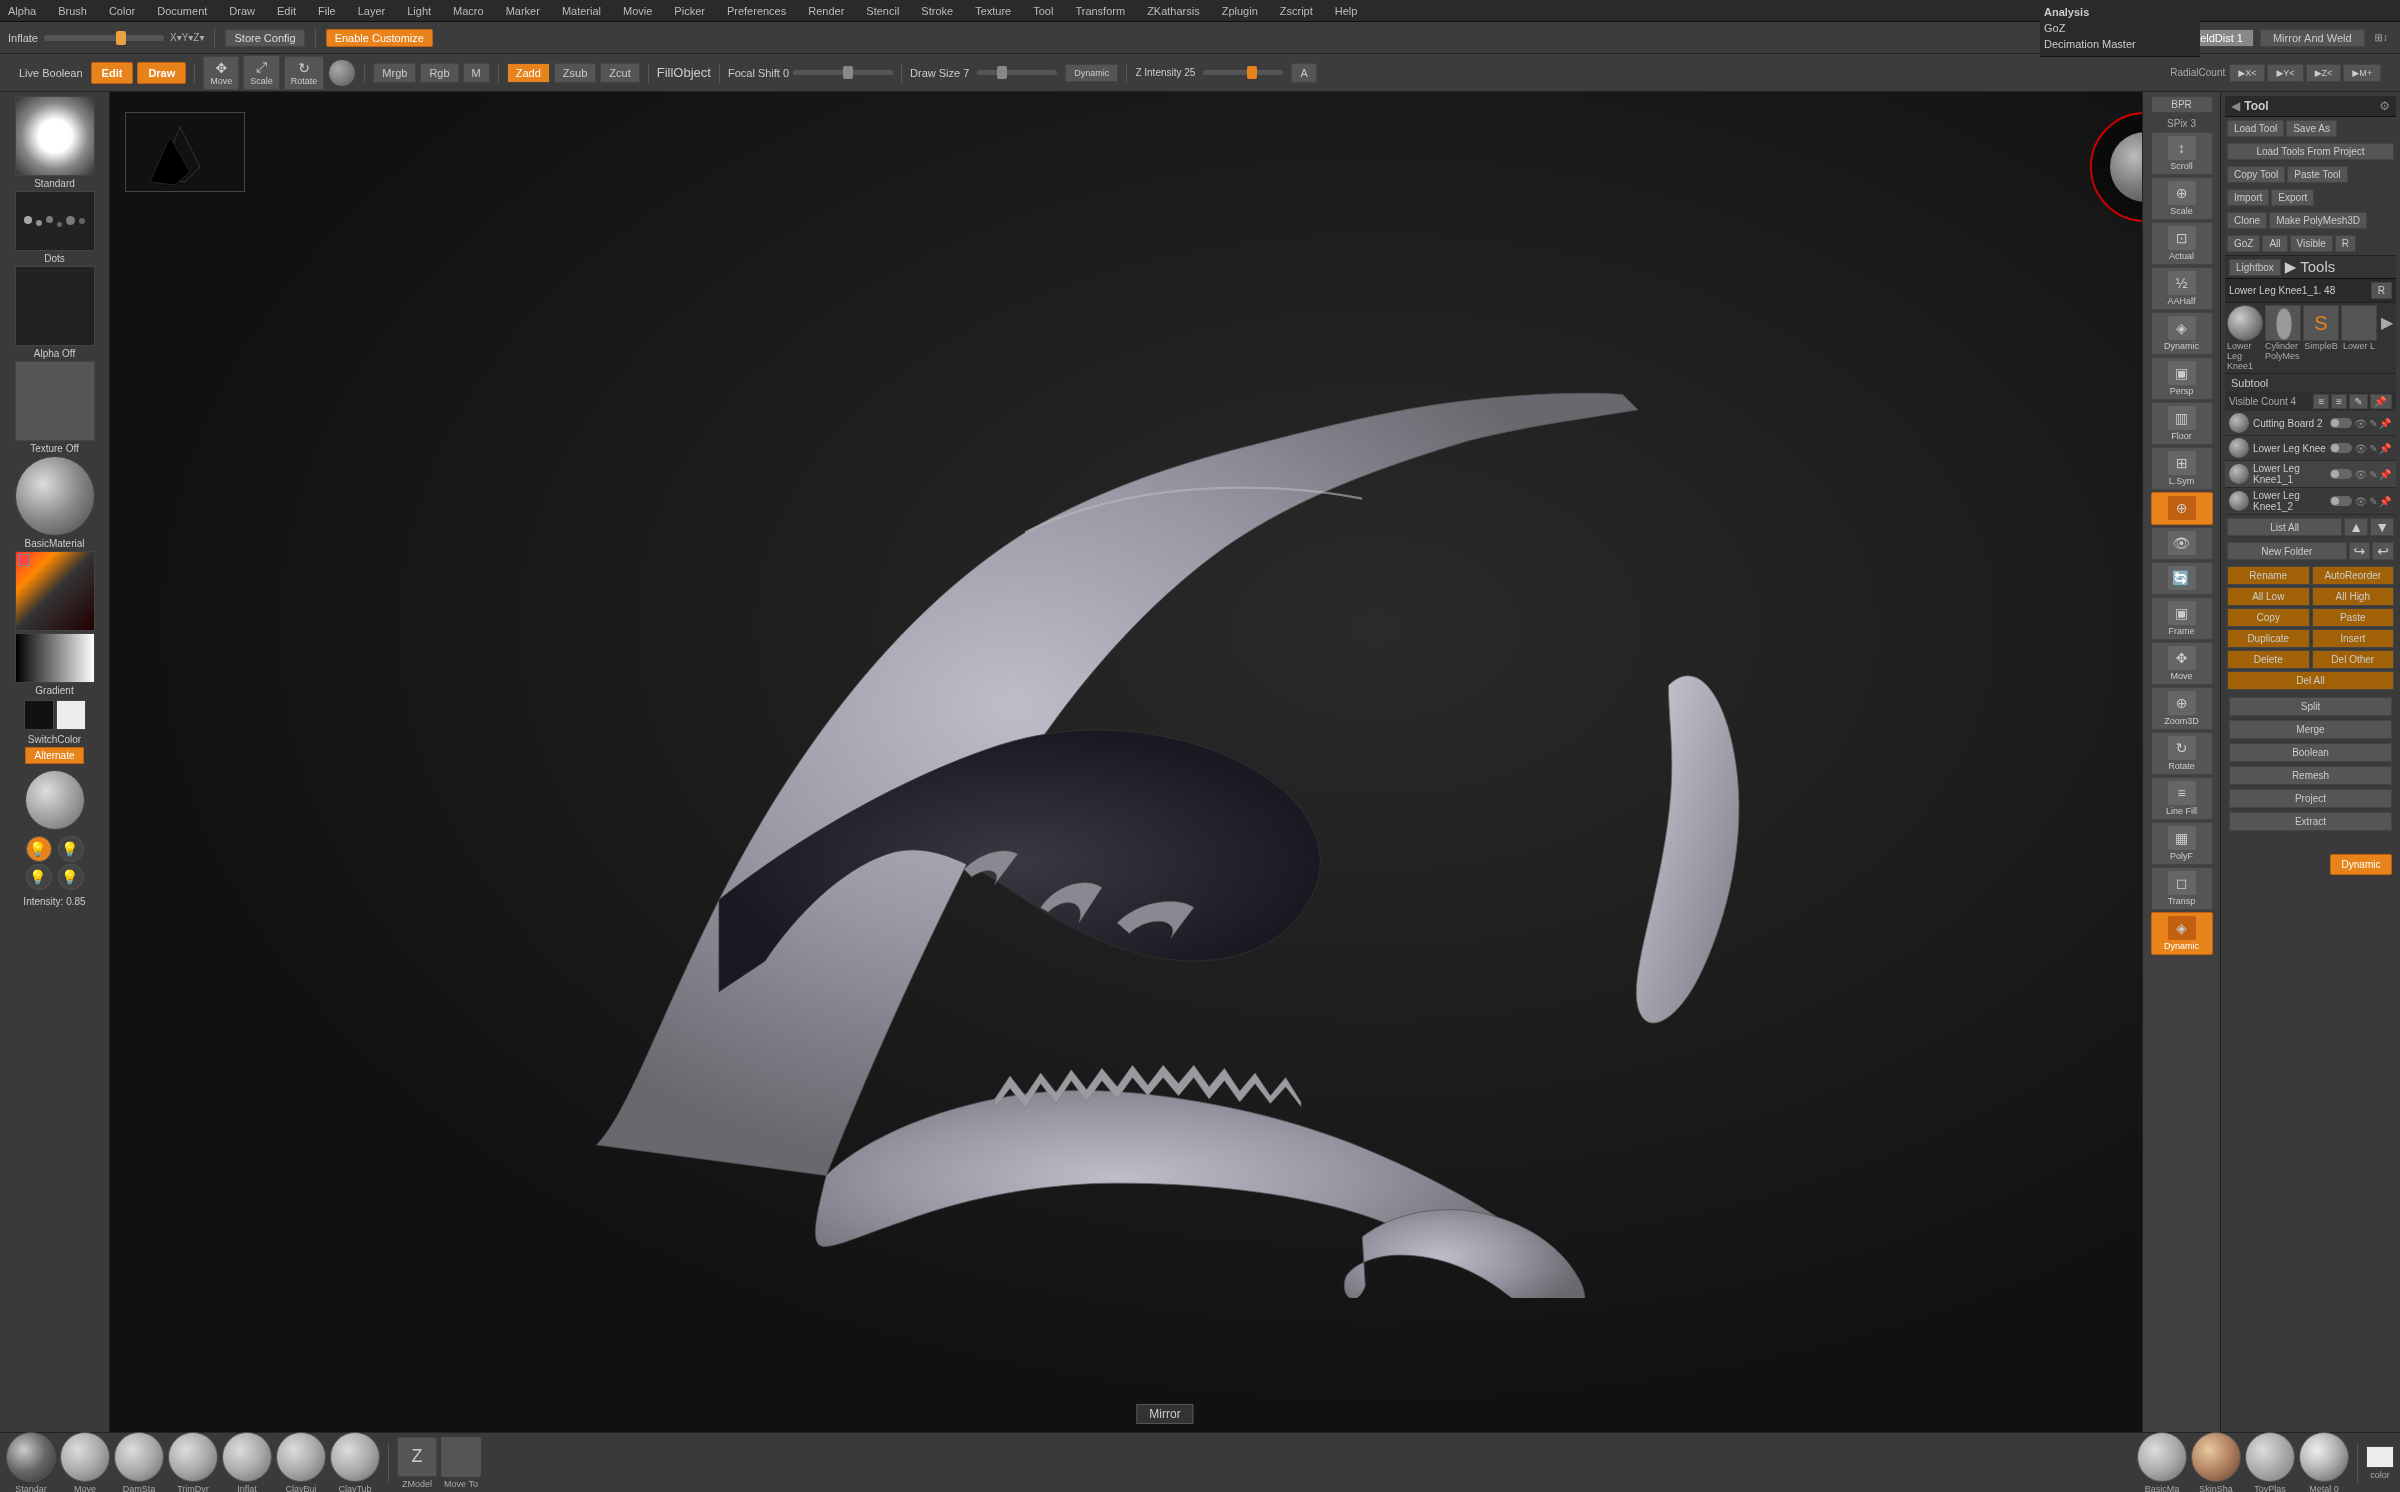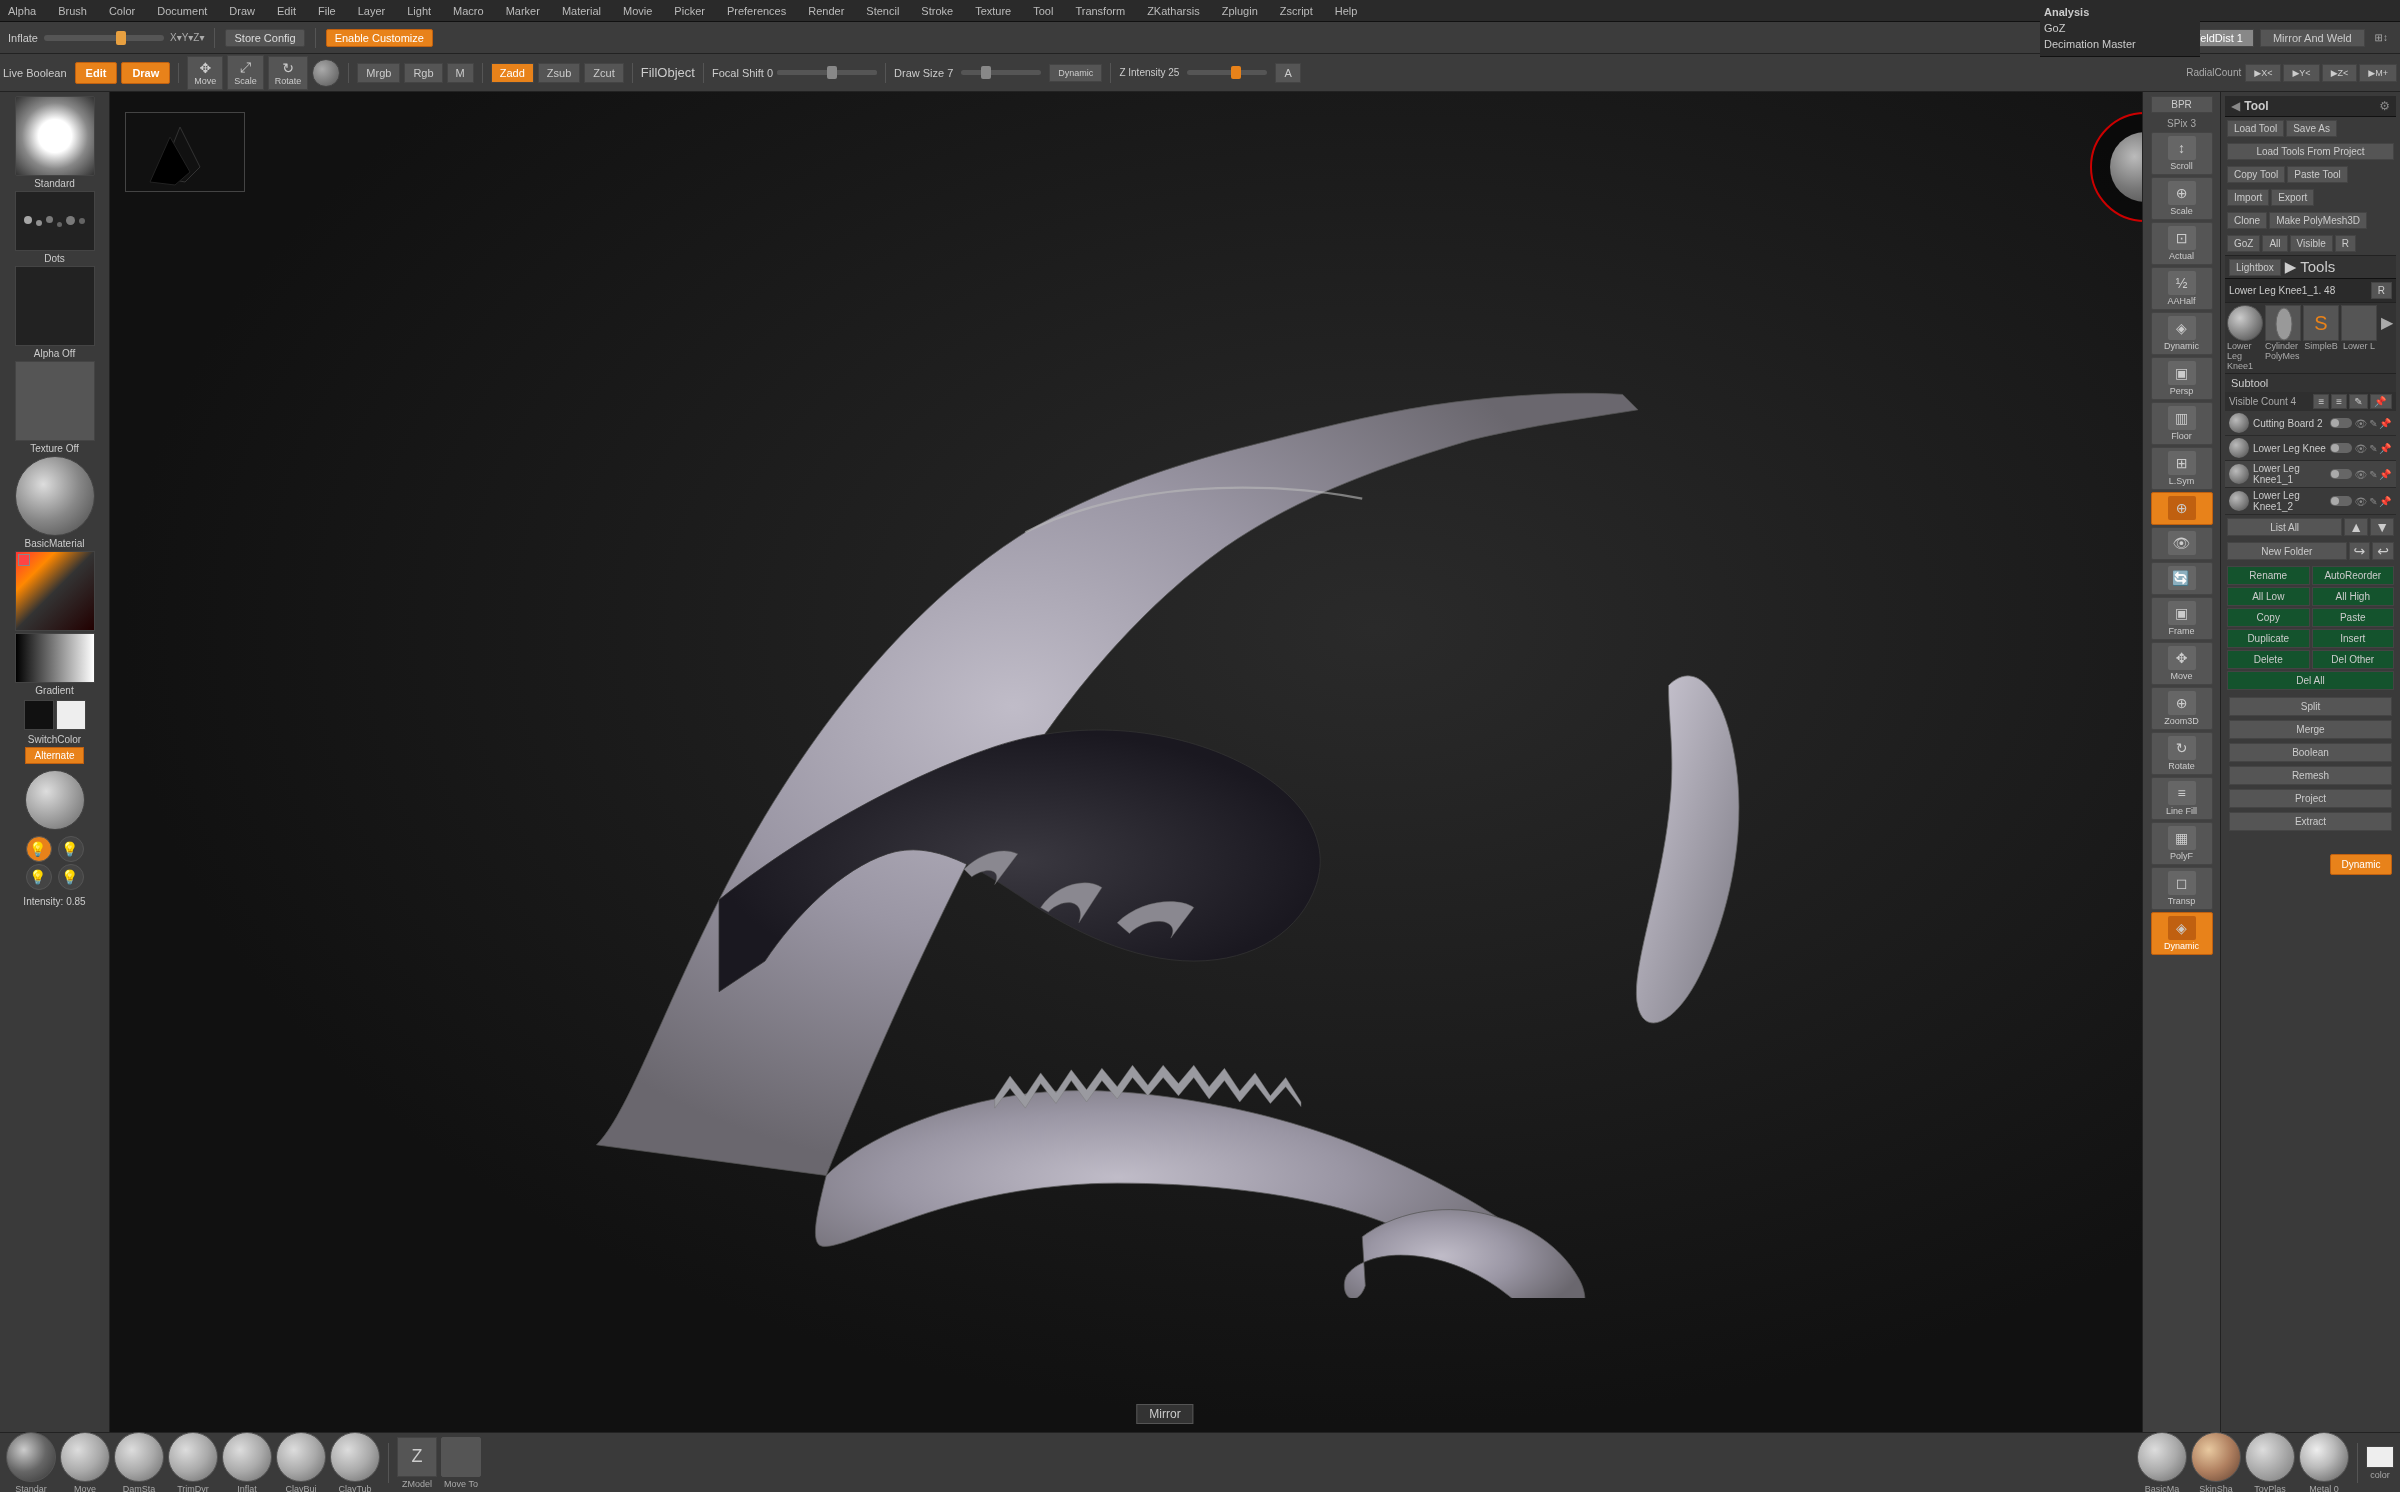--- a/index.html
+++ b/index.html
@@ -74,7 +74,7 @@
       height: 38px;
       display: flex;
       align-items: center;
-      padding: 0 3px;
+      padding: 0 19px;
       gap: 4px;
       border-bottom: 1px solid #222;
     }

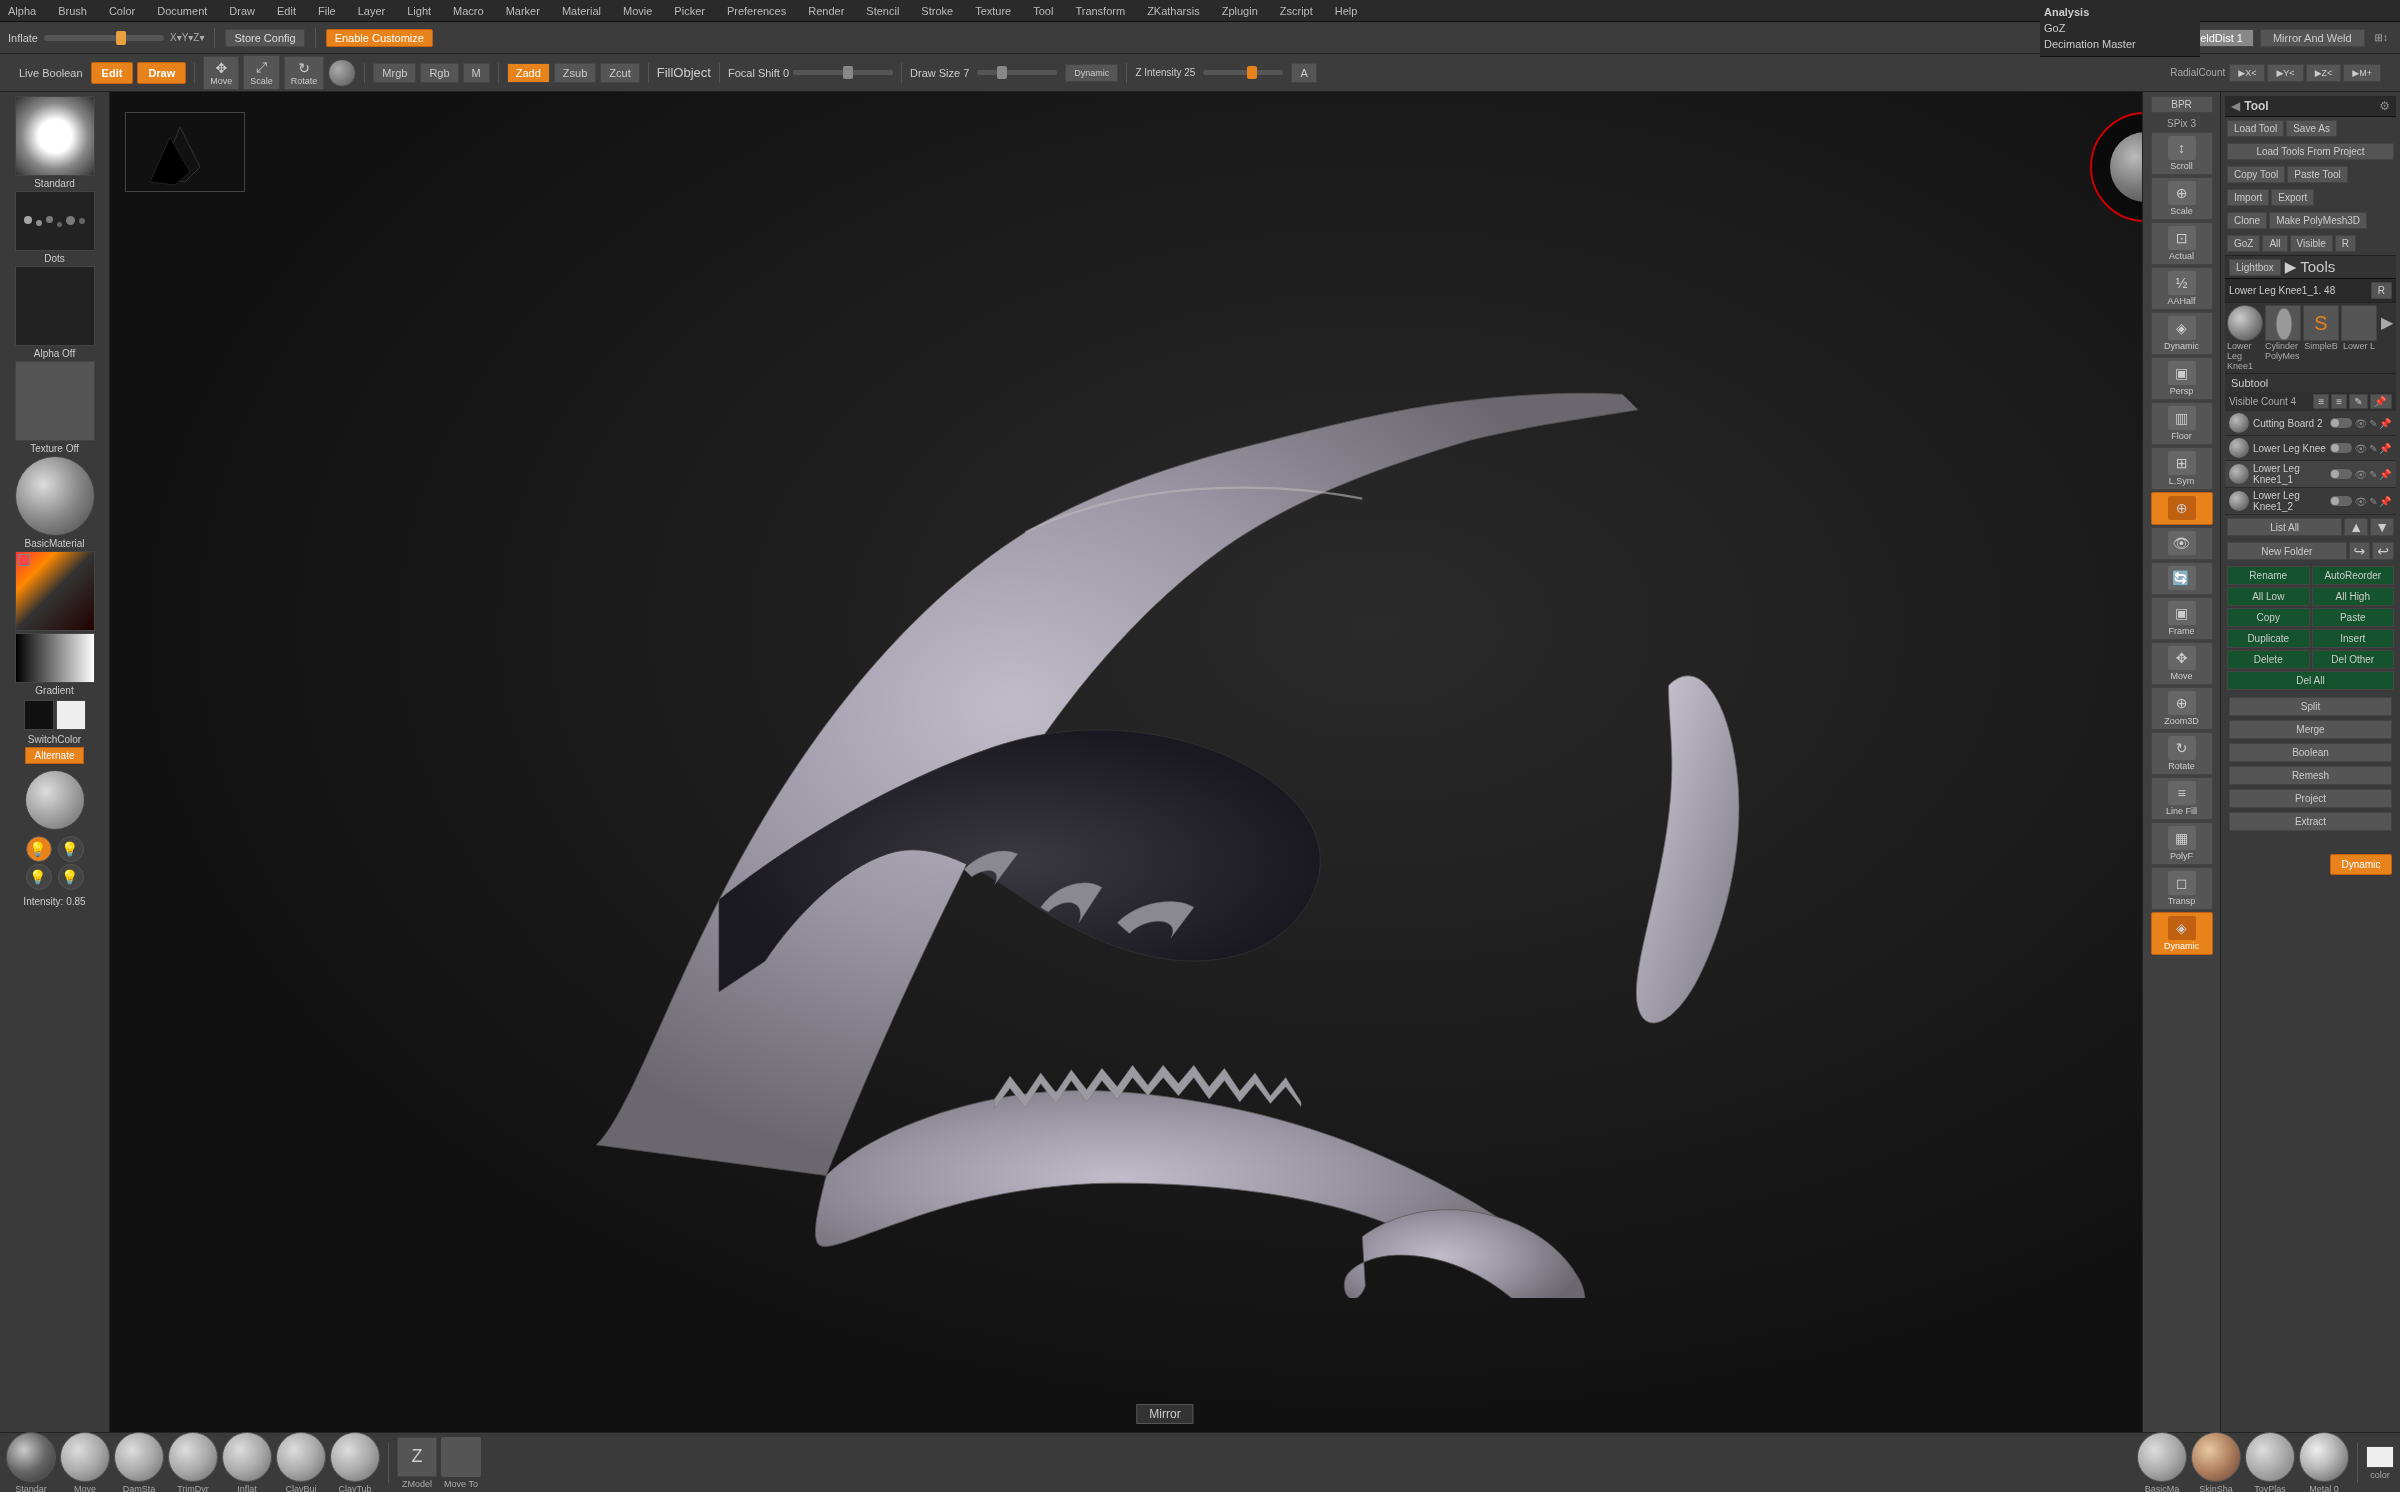--- a/index.html
+++ b/index.html
@@ -392,7 +392,7 @@
       display: grid; grid-template-columns: 1fr 1fr; gap: 2px; padding: 3px 2px;
     }
     .action-btn {
-      background: #14532d; color: #ccc; border: 1px solid #444;
+      background: #a16207; color: #ccc; border: 1px solid #444;
       padding: 3px 4px; font-size: 10px; cursor: pointer; text-align: center;
     }
     .big-action-btn {

